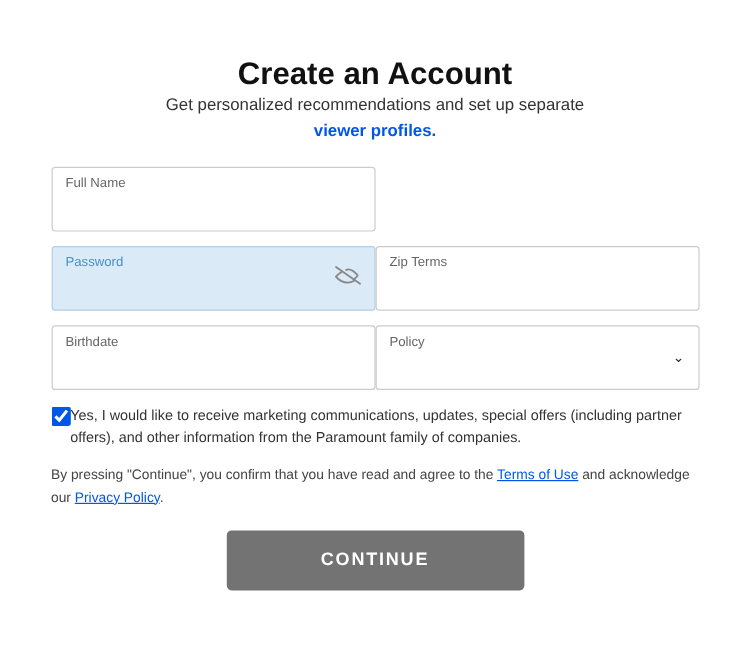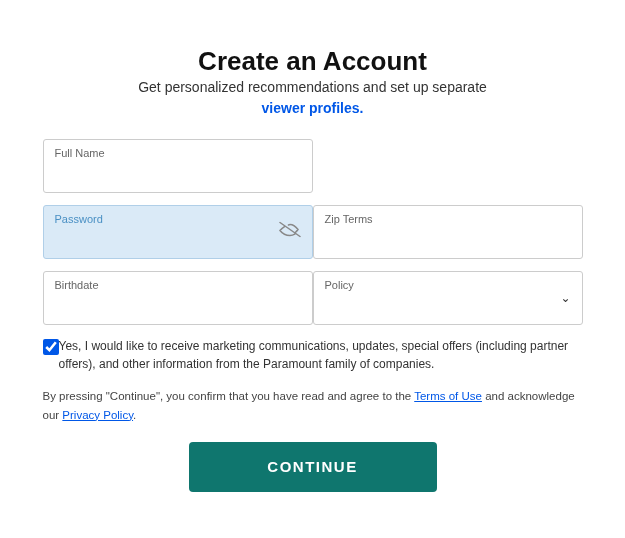--- a/index.html
+++ b/index.html
@@ -148,7 +148,7 @@
       width: 248px;
       height: 50px;
       margin: 4px auto;
-      background: #0f766e;
+      background: #737373;
       color: #ffffff;
       border: none;
       border-radius: 4px;

